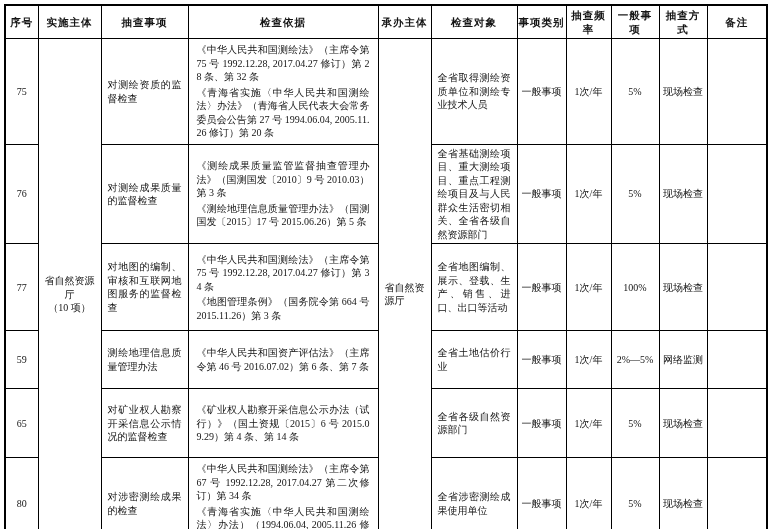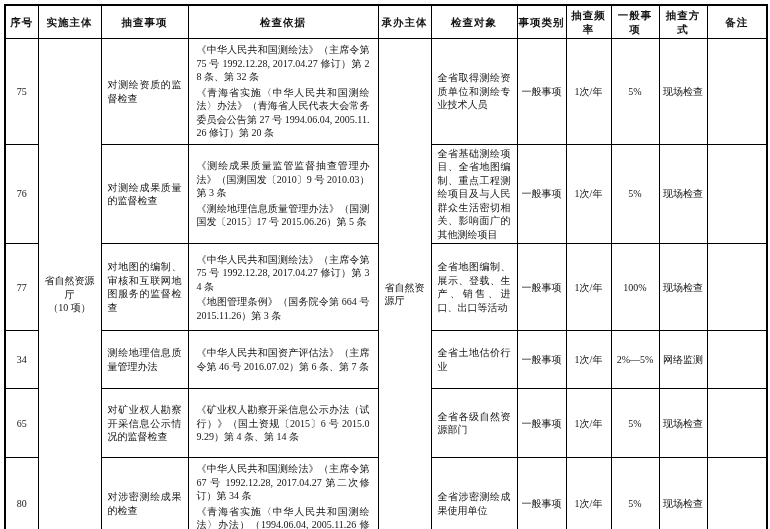--- a/index.html
+++ b/index.html
@@ -108,7 +108,7 @@
           <div class="basis-item">《测绘成果质量监管监督抽查管理办法》（国测国发〔2010〕9 号 2010.03）第 3 条</div>
           <div class="basis-item">《测绘地理信息质量管理办法》（国测国发〔2015〕17 号 2015.06.26）第 5 条</div>
         </td>
-        <td class="just">全省基础测绘项目、全省地图编制、重点工程测绘项目及与人民群众生活密切相关、影响面广的其他测绘项目</td>
+        <td class="just">全省基础测绘项目、重大测绘项目、重点工程测绘项目及与人民群众生活密切相关、全省各级自然资源部门</td>
         <td class="center">一般事项</td>
         <td class="center">1次/年</td>
         <td class="center">5%</td>

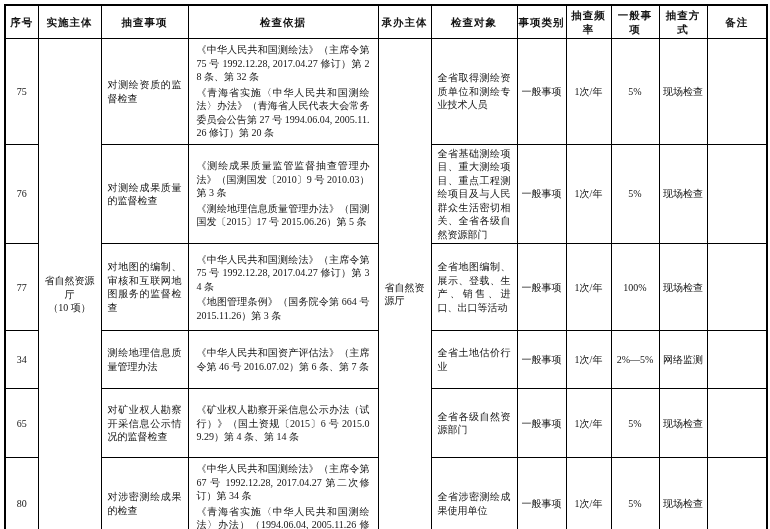--- a/index.html
+++ b/index.html
@@ -130,7 +130,7 @@
         <td class="center"></td>
       </tr>
       <tr style="height:58px">
-        <td class="center">34</td>
+        <td class="center">59</td>
         <td class="just">测绘地理信息质量管理办法</td>
         <td class="just">
           <div class="basis-item">《中华人民共和国资产评估法》（主席令第 46 号 2016.07.02）第 6 条、第 7 条</div>

